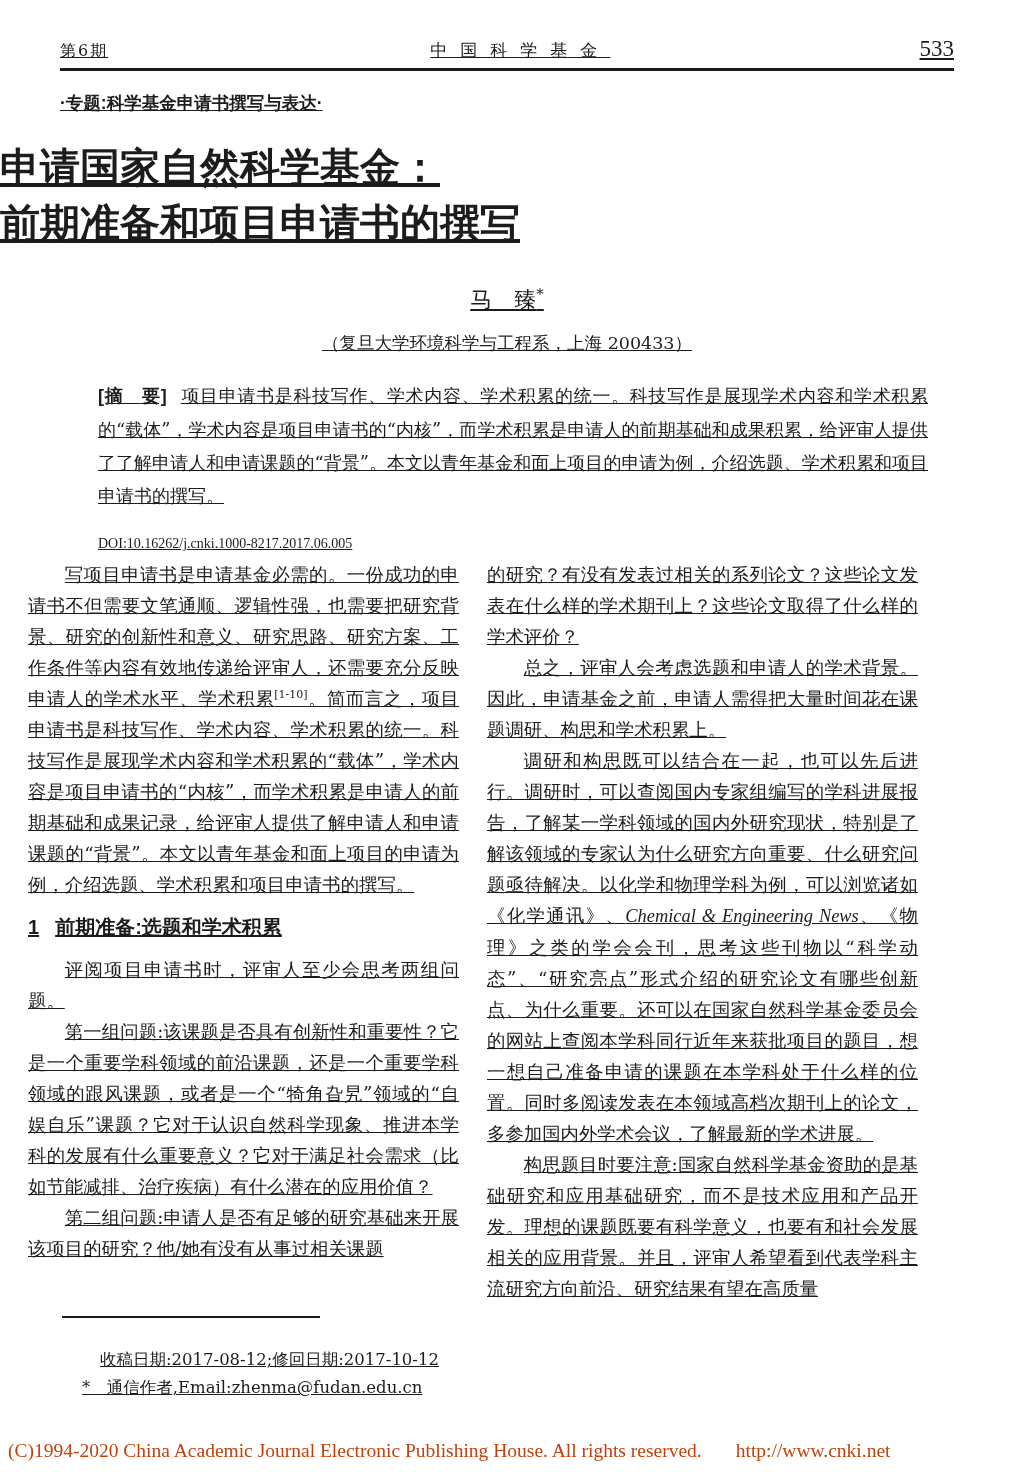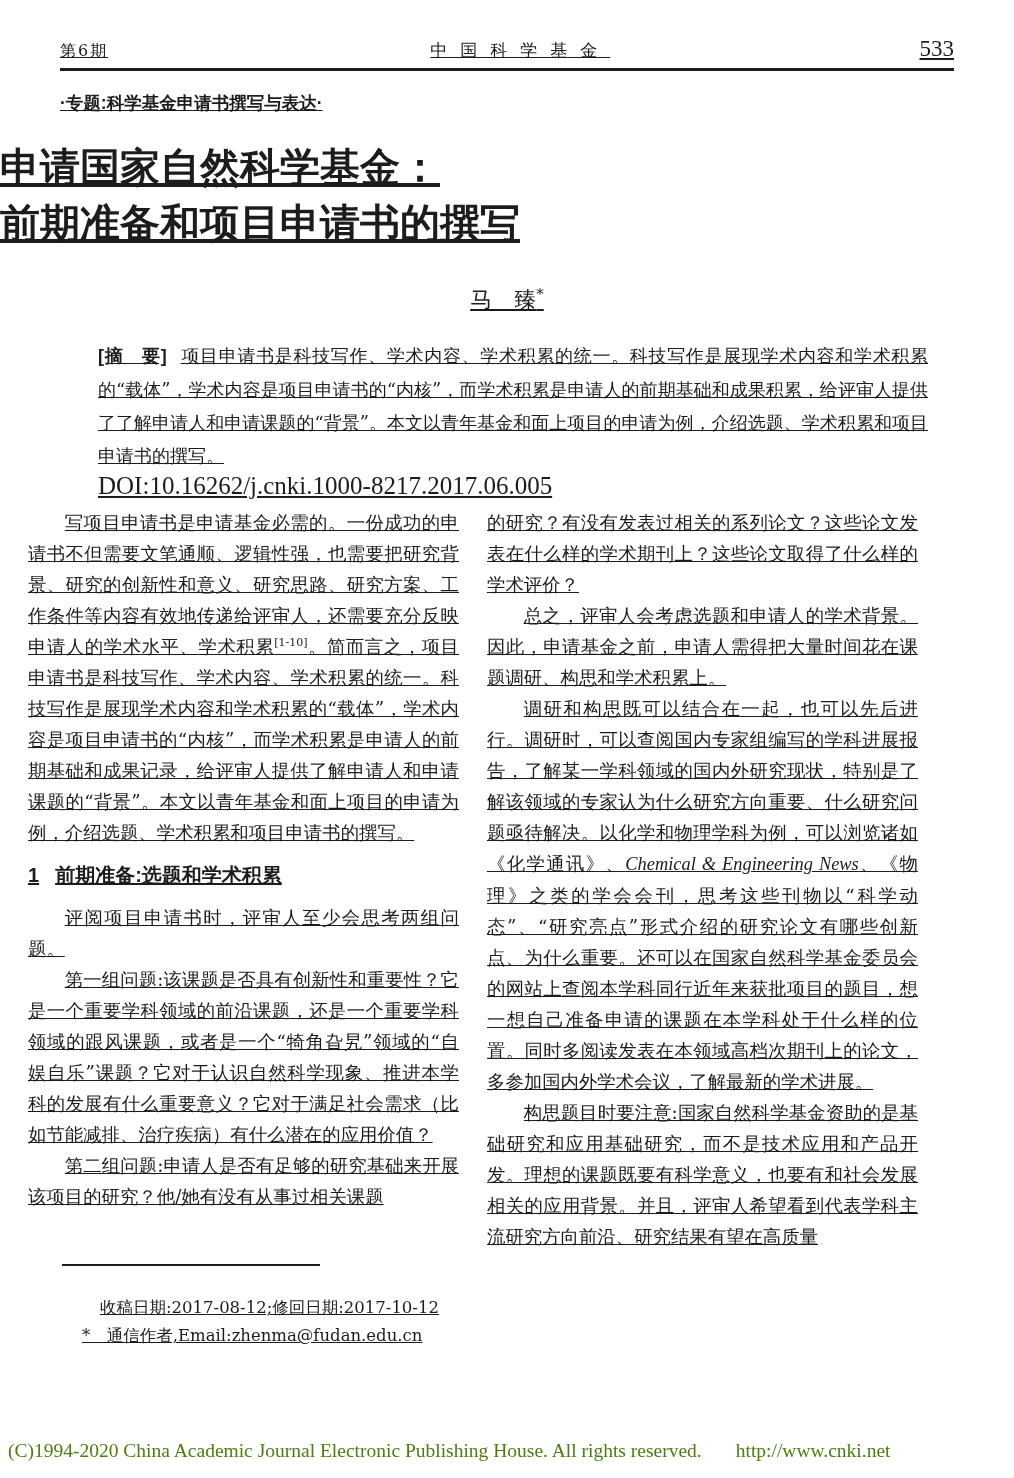--- a/index.html
+++ b/index.html
@@ -70,6 +70,7 @@
 
   <div class="author"><span>马　臻</span><sup>*</sup></div>
 
+  <div class="affil">（复旦大学环境科学与工程系，上海 200433）</div>
 
   <div class="abstract">
     <span class="blk-label">[摘　要]</span><span>项目申请书是科技写作、学术内容、学术积累的统一。科技写作是展现学术内容和学术积累的“载体”，学术内容是项目申请书的“内核”，而学术积累是申请人的前期基础和成果积累，给评审人提供了了解申请人和申请课题的“背景”。本文以青年基金和面上项目的申请为例，介绍选题、学术积累和项目申请书的撰写。</span>

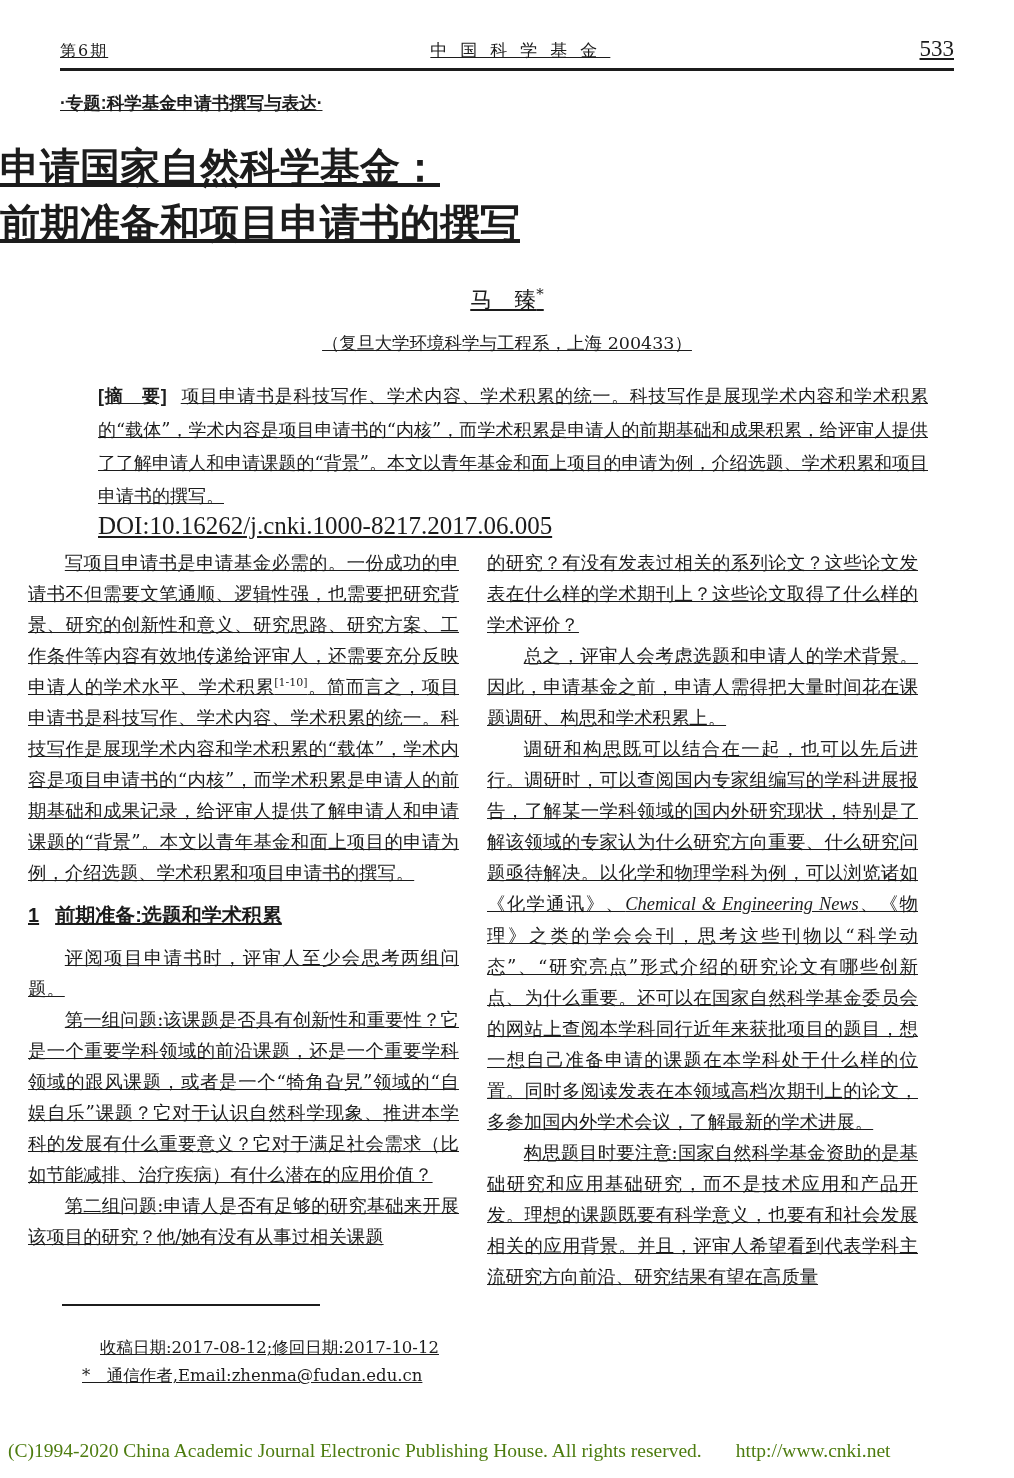--- a/index.html
+++ b/index.html
@@ -30,7 +30,7 @@
   .abstract{margin:24px 86px 0 98px;font-size:18px;line-height:33px;text-align:justify;}
   .kw{margin:4px 86px 0 98px;font-size:18px;line-height:33px;}
   .blk-label{font-family:"Liberation Sans","DejaVu Sans",sans-serif;font-weight:bold;margin-right:14px;}
-  .doi{margin:0 0 0 98px;font-size:25px;font-family:"Liberation Serif",serif;}
+  .doi{margin:24px 0 0 98px;font-size:14px;font-family:"Liberation Serif",serif;}
   
   .columns{display:flex;gap:28px;margin:7px 28px 0;}
   .col{width:431px;font-size:18.4px;line-height:31px;text-align:justify;}

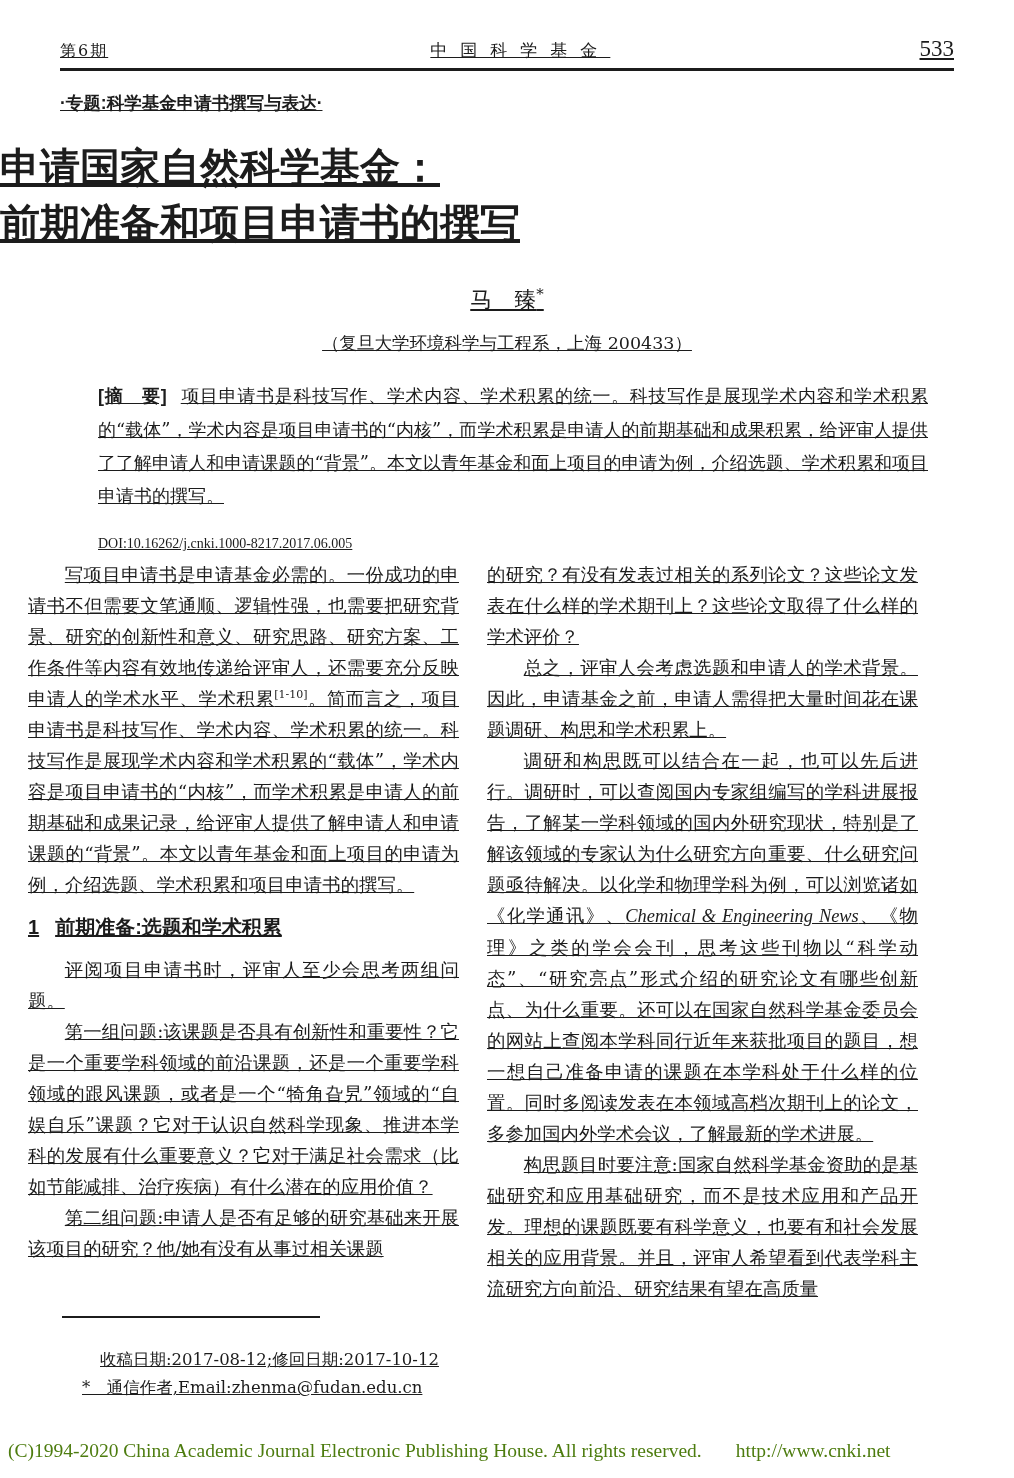--- a/index.html
+++ b/index.html
@@ -46,7 +46,7 @@
   .fn-line1{padding-left:38px;margin-top:28px;}
   .fn-line2{padding-left:20px;}
   
-  .copyright{position:absolute;left:8px;bottom:16px;color:#4d7c0f;font-size:19.5px;font-family:"Liberation Serif",serif;white-space:nowrap;}
+  .copyright{position:absolute;left:8px;bottom:16px;color:#c2410c;font-size:19.5px;font-family:"Liberation Serif",serif;white-space:nowrap;}
   .copyright .url{margin-left:34px;}
 </style>
 </head>

